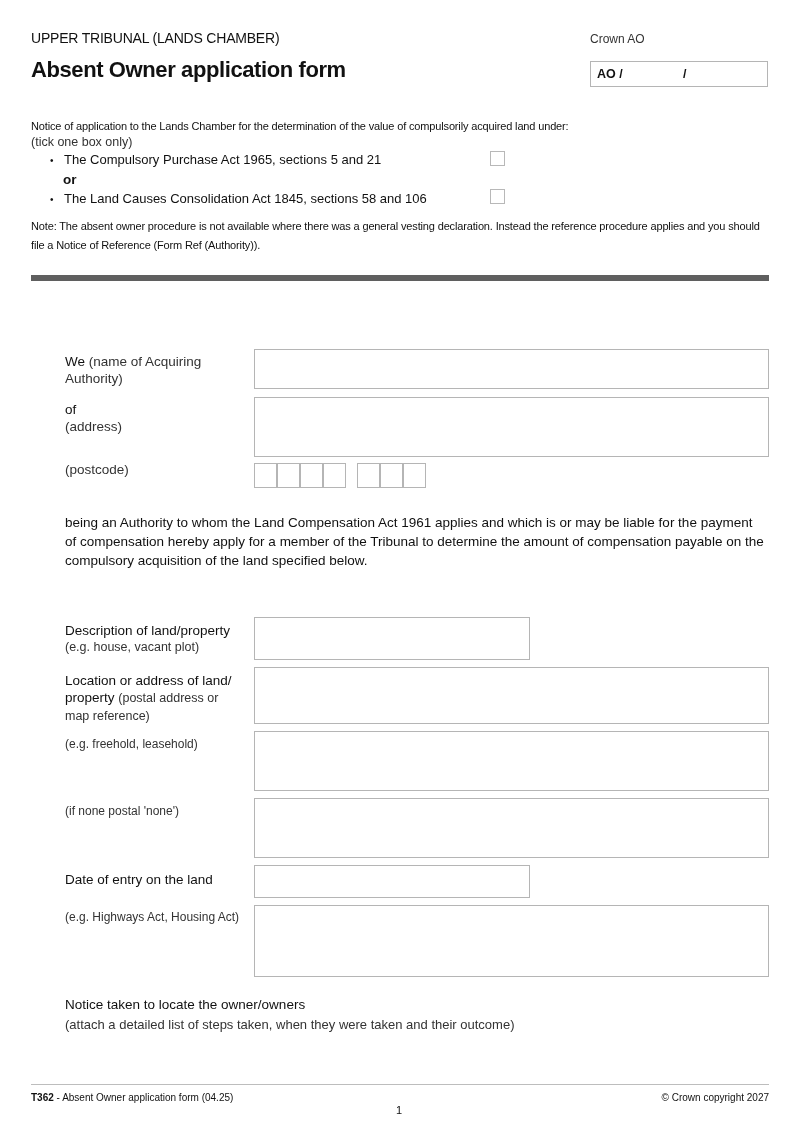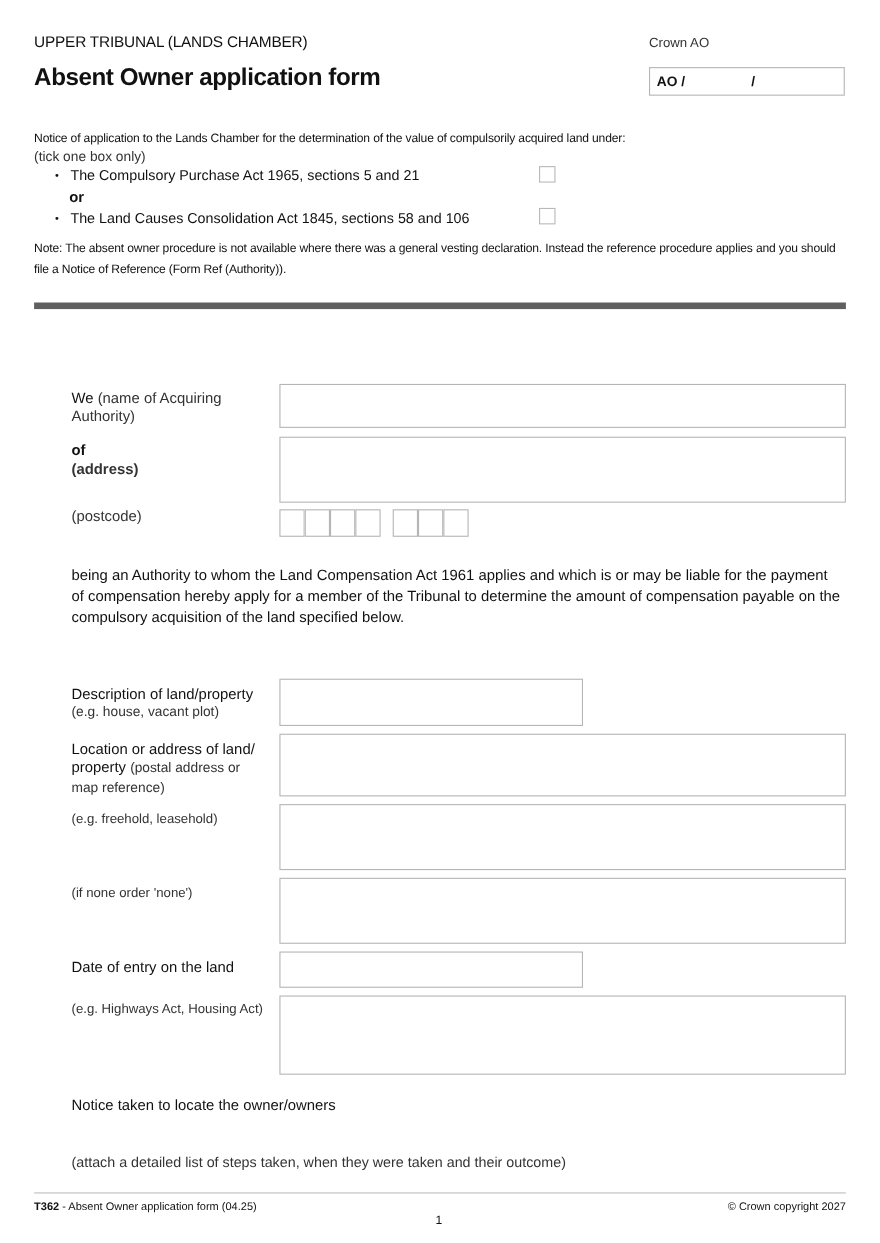--- a/index.html
+++ b/index.html
@@ -80,7 +80,7 @@
 </div>
 <div class="abs field full" style="top:349px; height:40px;"></div>
 
-<div class="abs label" style="top:401px;font-weight:bold;">
+<div class="abs label" style="top:401px;">
   <div>of</div>
   <div class="sub">(address)</div>
 </div>

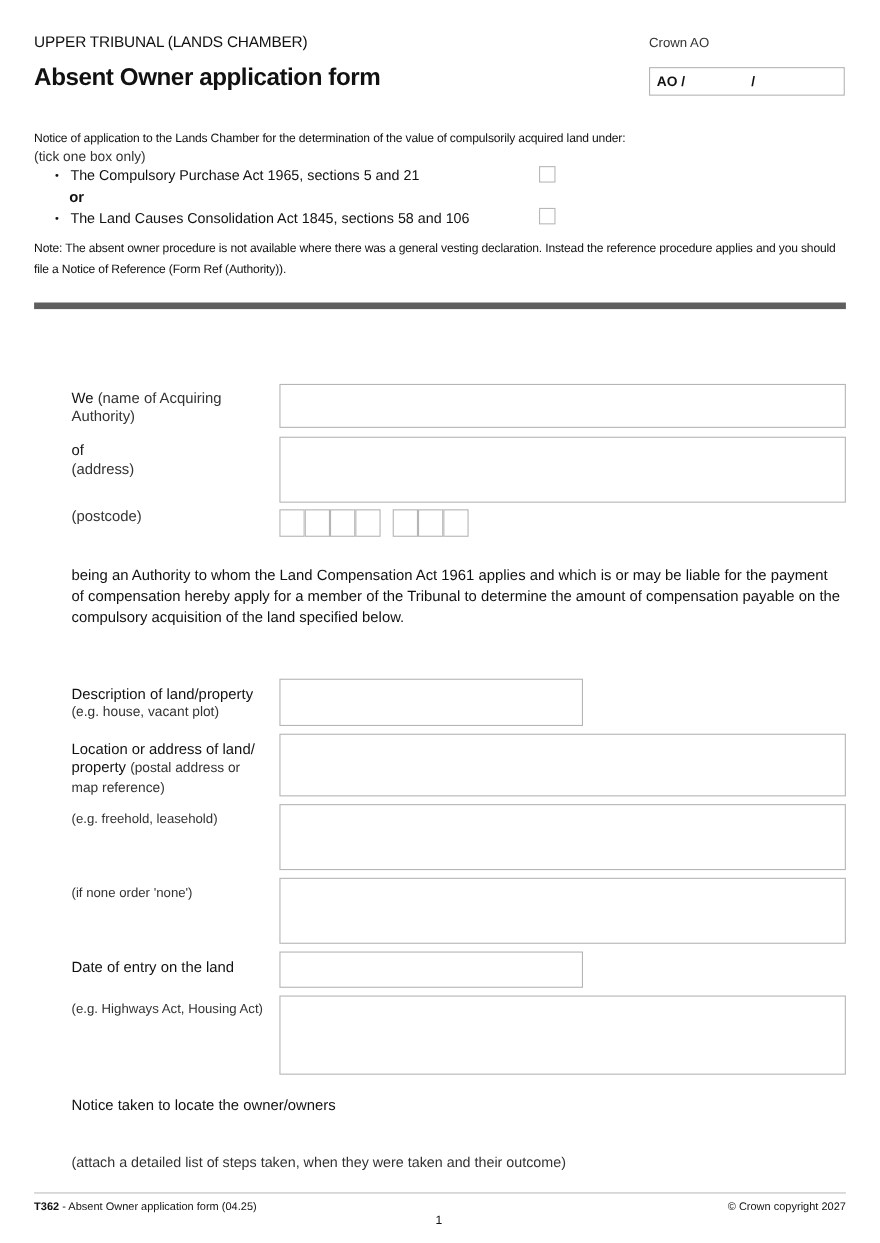--- a/index.html
+++ b/index.html
@@ -116,7 +116,7 @@
 <div class="abs field full" style="top:731px; height:60px;"></div>
 
 <div class="abs label sm" style="top:803px;">
-  <div class="sub">(if none order 'none')</div>
+  <div class="sub">(if none postal 'none')</div>
 </div>
 <div class="abs field full" style="top:798px; height:60px;"></div>
 

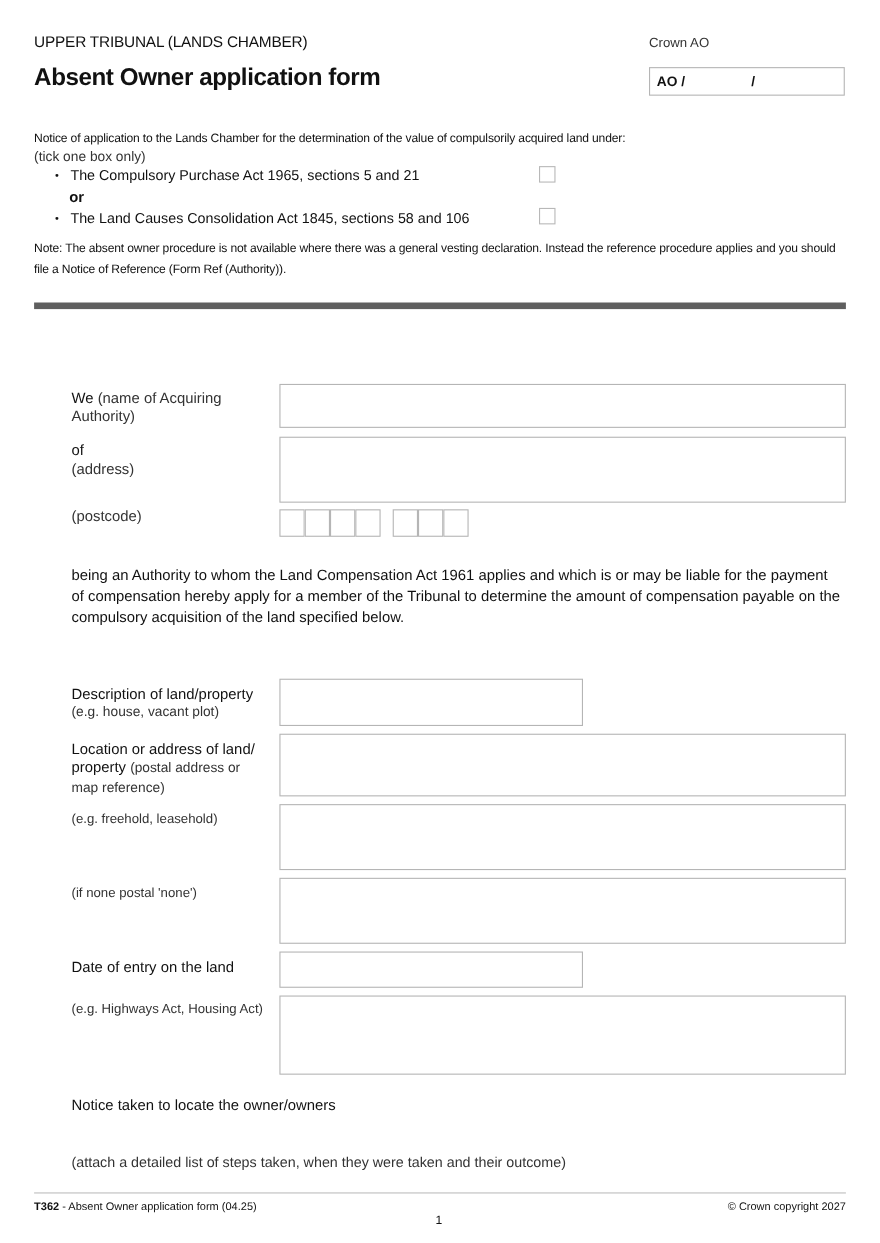--- a/index.html
+++ b/index.html
@@ -37,7 +37,7 @@
     .pc-cell { width: 23px; height: 25px; border: 1px solid #b5b5b5; box-sizing: border-box; top: 463px; background: #fff; }
     .para { left: 65px; top: 513px; width: 700px; font-size: 13.5px; line-height: 19px; }
     .steps-title { left: 65px; top: 997px; font-size: 13.5px; }
-    .steps-hint { left: 65px; top: 1017px; font-size: 13px; color: #333; margin-top: 32px; }
+    .steps-hint { left: 65px; top: 1017px; font-size: 13px; color: #333; }
     .footer-line { left: 31px; top: 1084px; width: 738px; height: 1px; background: #bdbdbd; }
     .footer-left { left: 31px; top: 1092px; font-size: 10px; }
     .footer-left b { font-weight: bold; }

